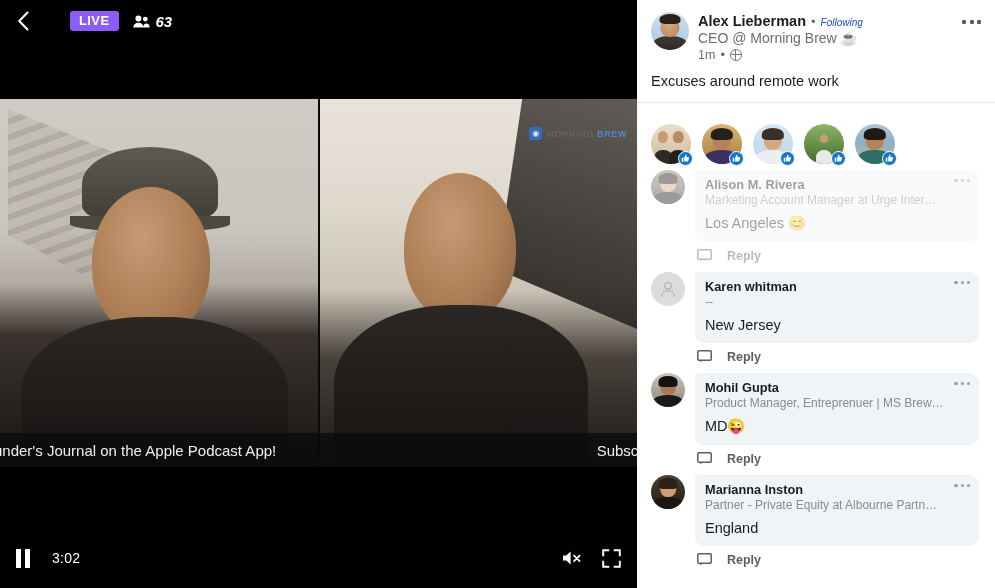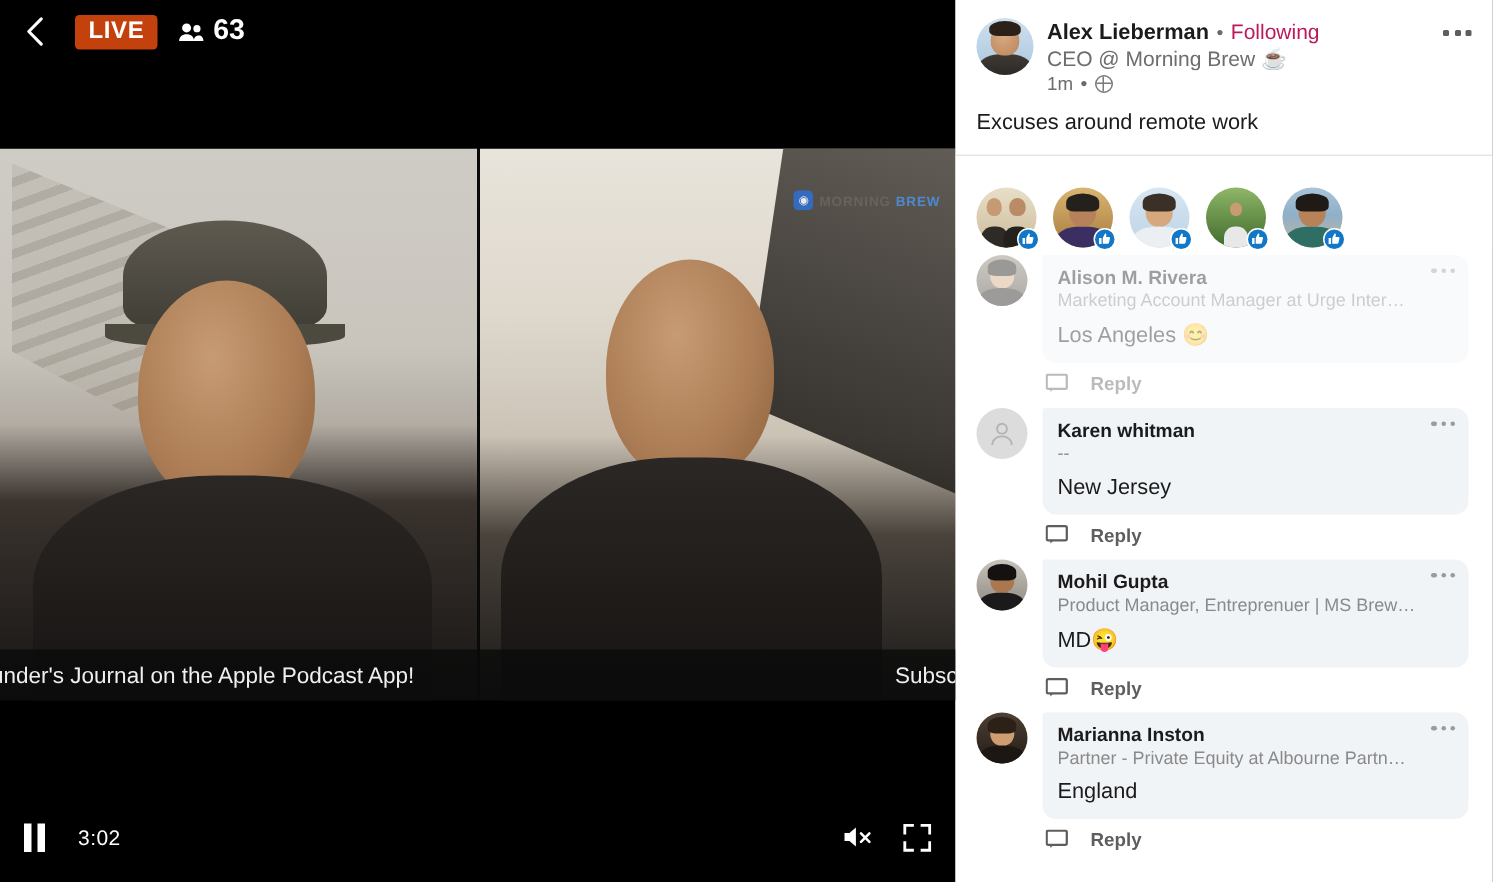--- a/index.html
+++ b/index.html
@@ -29,10 +29,11 @@
     color: #fff; cursor: pointer;
   }
   .live-badge {
-    background: #c2410c; color: #fff;
-    font-size: 16px; font-weight: bold; letter-spacing: .4px;
+    background: #8b5cf6; color: #fff;
+    font-size: 13px; font-weight: bold; letter-spacing: .4px;
     padding: 3px 9px 4px; border-radius: 3px; line-height: 1;
     cursor: pointer;
+    margin-left: 20px;
   }
   .viewers { display: flex; align-items: center; gap: 6px; color: #fff; }
   .viewers .cnt { font-size: 19px; font-weight: 600; }

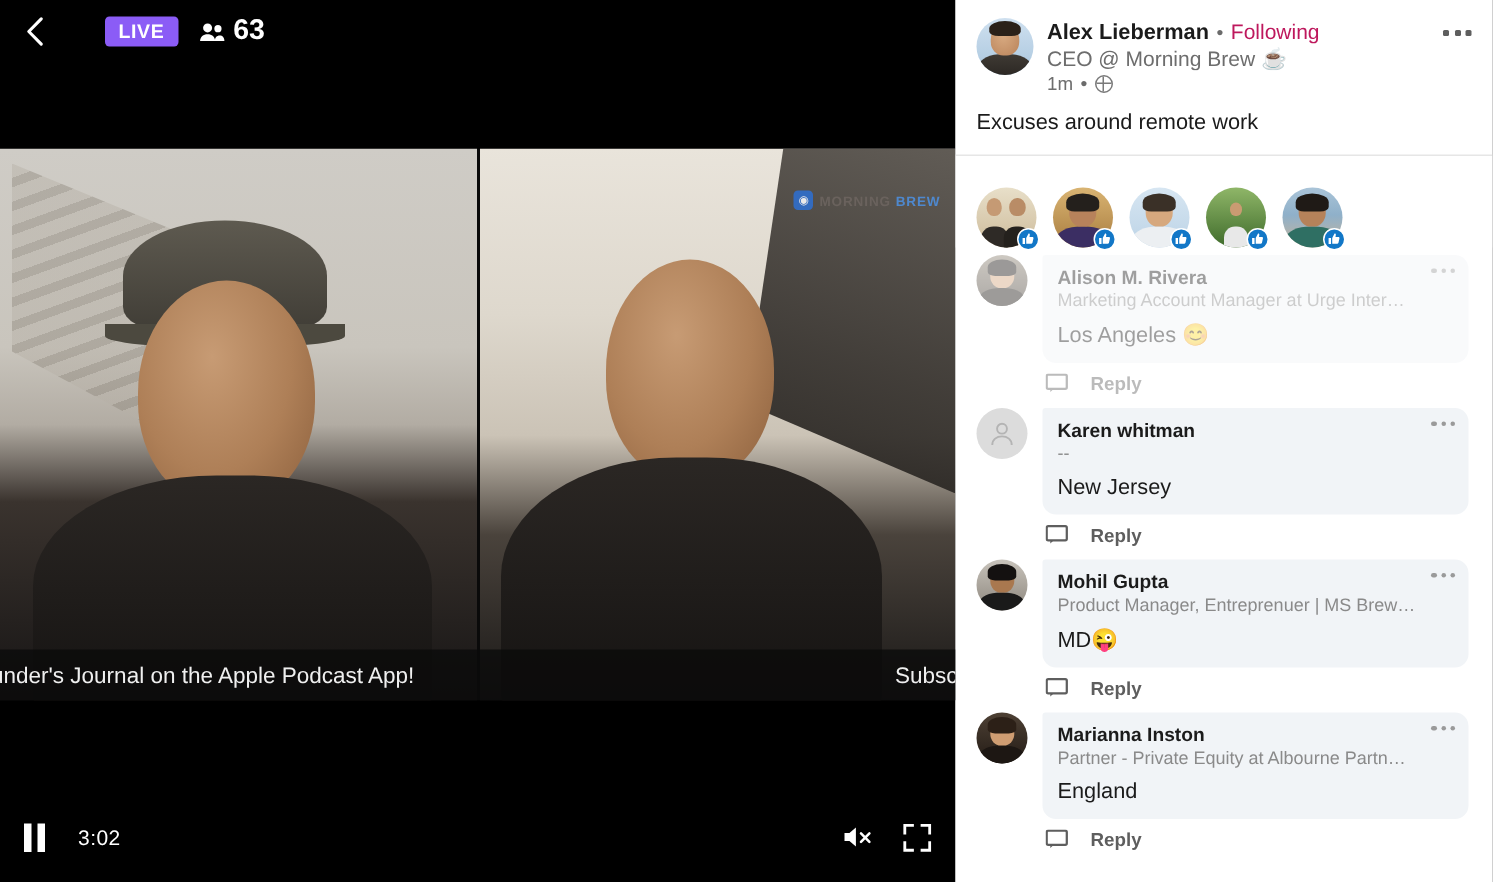--- a/index.html
+++ b/index.html
@@ -36,7 +36,7 @@
     margin-left: 20px;
   }
   .viewers { display: flex; align-items: center; gap: 6px; color: #fff; }
-  .viewers .cnt { font-size: 19px; font-weight: 600; }
+  .viewers .cnt { font-size: 15px; font-weight: 600; font-style: italic; }
 
   .video-frame {
     position: absolute; top: 99px; left: 0; width: 637px; height: 368px;

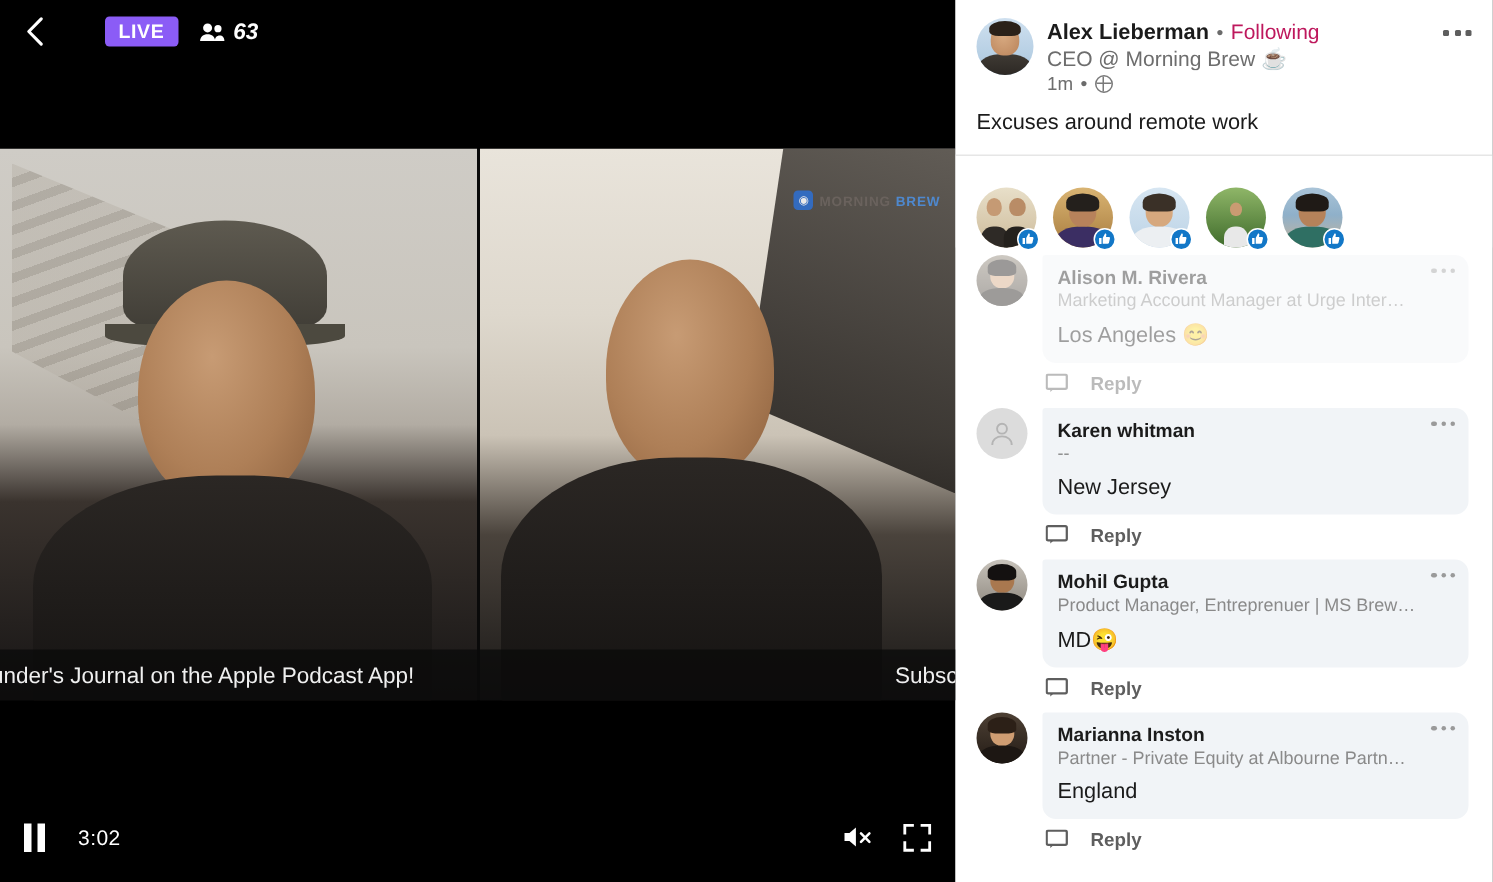--- a/index.html
+++ b/index.html
@@ -143,7 +143,7 @@
   .name-row { display: flex; align-items: baseline; gap: 5px; font-size: 14.5px; }
   .author-name { font-weight: bold; color: #1b1b1b; }
   .dot-sep { color: #6b6b6b; font-size: 13px; }
-  .following { color: #be185d; font-size: 14px; }
+  .following { color: #1d4ed8; font-size: 10px; font-style: italic; }
   .headline { color: #6d6d6d; font-size: 14px; margin-top: 1px; white-space: nowrap; overflow: hidden; }
   .timerow { color: #6d6d6d; font-size: 12.5px; margin-top: 1px; display: flex; align-items: center; gap: 5px; }
   .globe {

